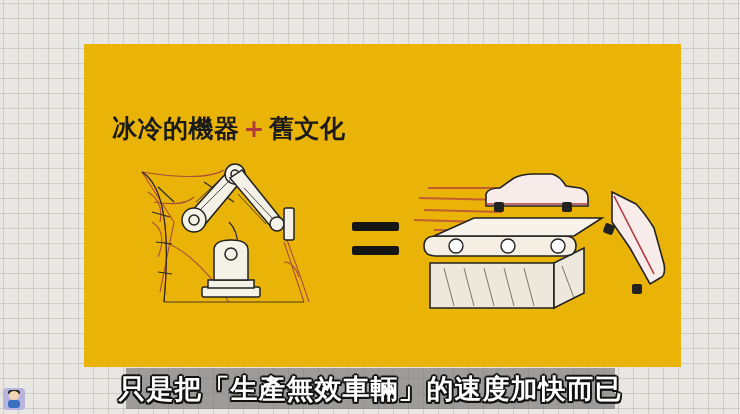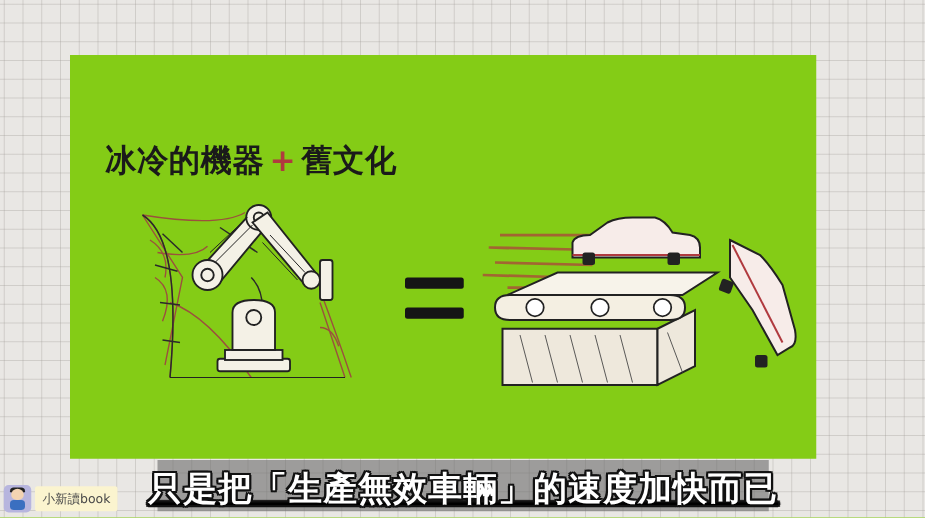--- a/index.html
+++ b/index.html
@@ -14,8 +14,8 @@
     font-family:"DejaVu Sans","Liberation Sans",sans-serif;
   }
   .card{
-    position:absolute;left:56px;top:44px;width:597px;height:323px;
-    background:#84cc16;
+    position:absolute;left:84px;top:44px;width:597px;height:323px;
+    background:#eab308;
   }
   .headline{
     position:absolute;top:68px;font-weight:bold;font-size:25px;color:#1a1a1a;

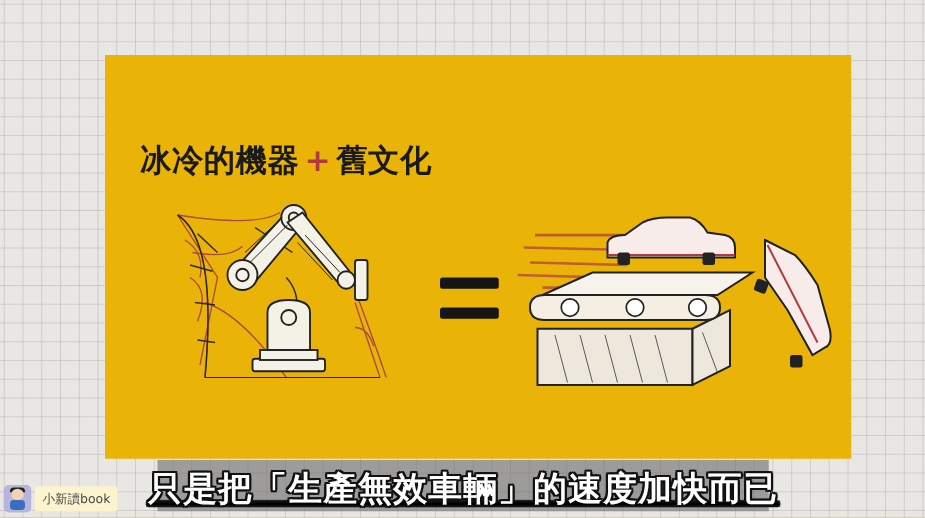--- a/index.html
+++ b/index.html
@@ -173,7 +173,6 @@
       <div class="head"></div>
       <div class="body"></div>
   </div>
-  <span class="channel-name">小新讀book</span>
 </div>
 
 </body></html>

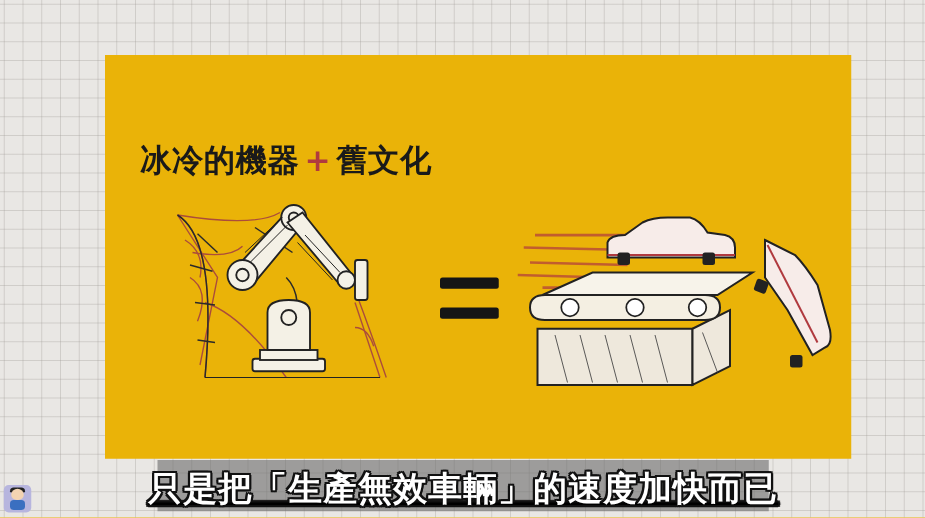--- a/index.html
+++ b/index.html
@@ -36,7 +36,7 @@
   .subtitle-bar{
     position:absolute;left:126px;top:368px;width:489px;height:41px;
     background:rgba(110,110,110,0.62);
-    display:flex;align-items:flex-end;justify-content:center;text-decoration:underline;
+    display:flex;align-items:center;justify-content:center;
   }
   .subtitle-text{
     font-size:27px;font-weight:bold;color:#ffffff;letter-spacing:1px;

